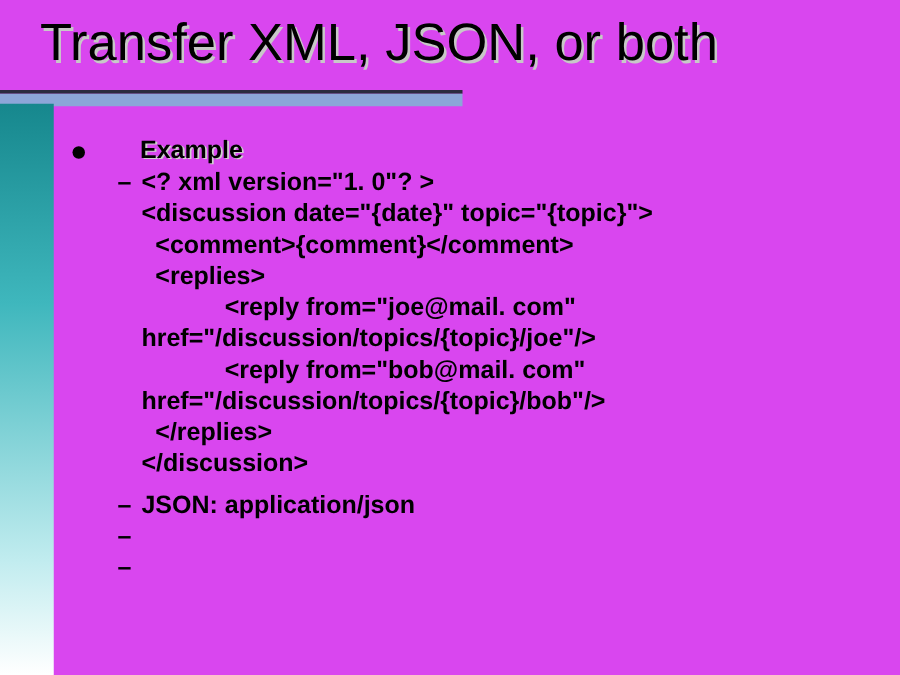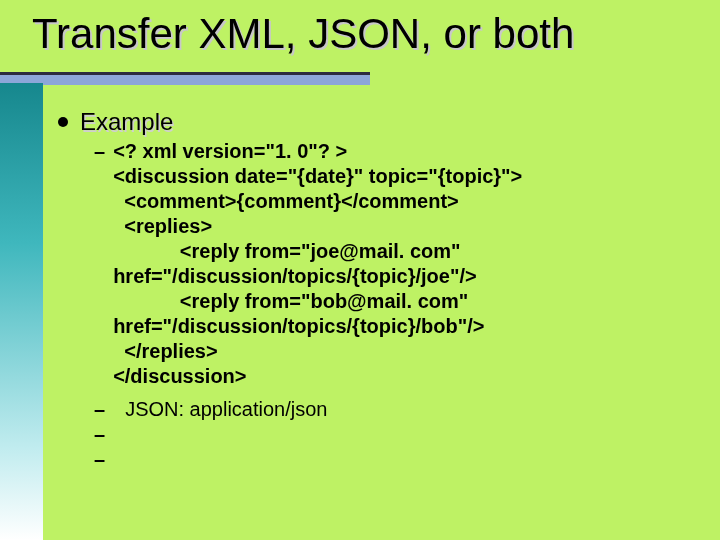--- a/index.html
+++ b/index.html
@@ -15,7 +15,7 @@
     position: relative;
     width: 720px;
     height: 540px;
-    background: #bef264;
+    background: #d946ef;
   }
   
   .accent-bar {

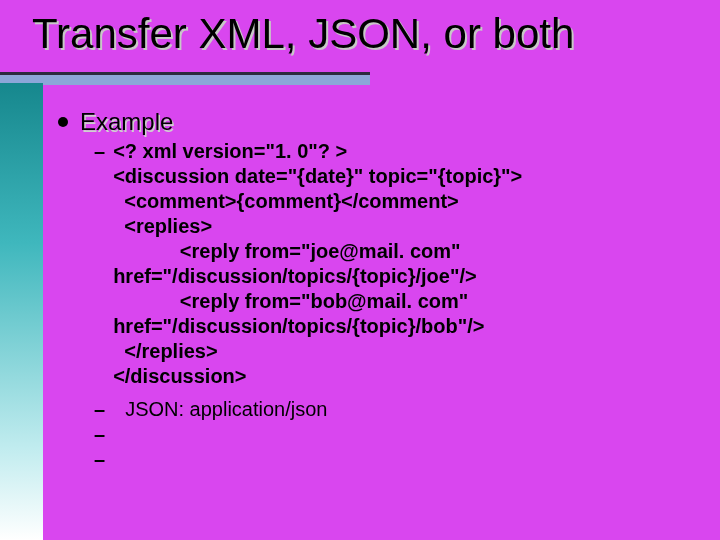--- a/index.html
+++ b/index.html
@@ -75,10 +75,11 @@
     flex: 0 0 auto;
   }
   .l1 .lbl {
-    font-size: 24px;
-    font-weight: 400;
+    font-size: 20px;
+    font-weight: 700;
     line-height: 1.2;
     text-shadow: 1.5px 1.5px 0 #cfcfcf;
+    margin-left: 32px;
   }
   .l2 {
     display: flex;

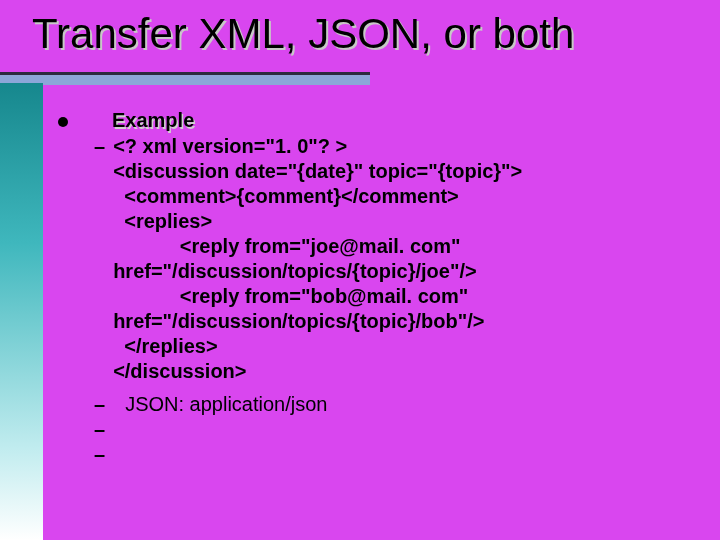--- a/index.html
+++ b/index.html
@@ -102,9 +102,8 @@
   }
   .l2 .txt-wrap {
     font-size: 20px;
-    font-weight: 400;
+    font-weight: 700;
     line-height: 1.25;
-    margin-left: 12px;
   }
   .gap {
     height: 8px;

